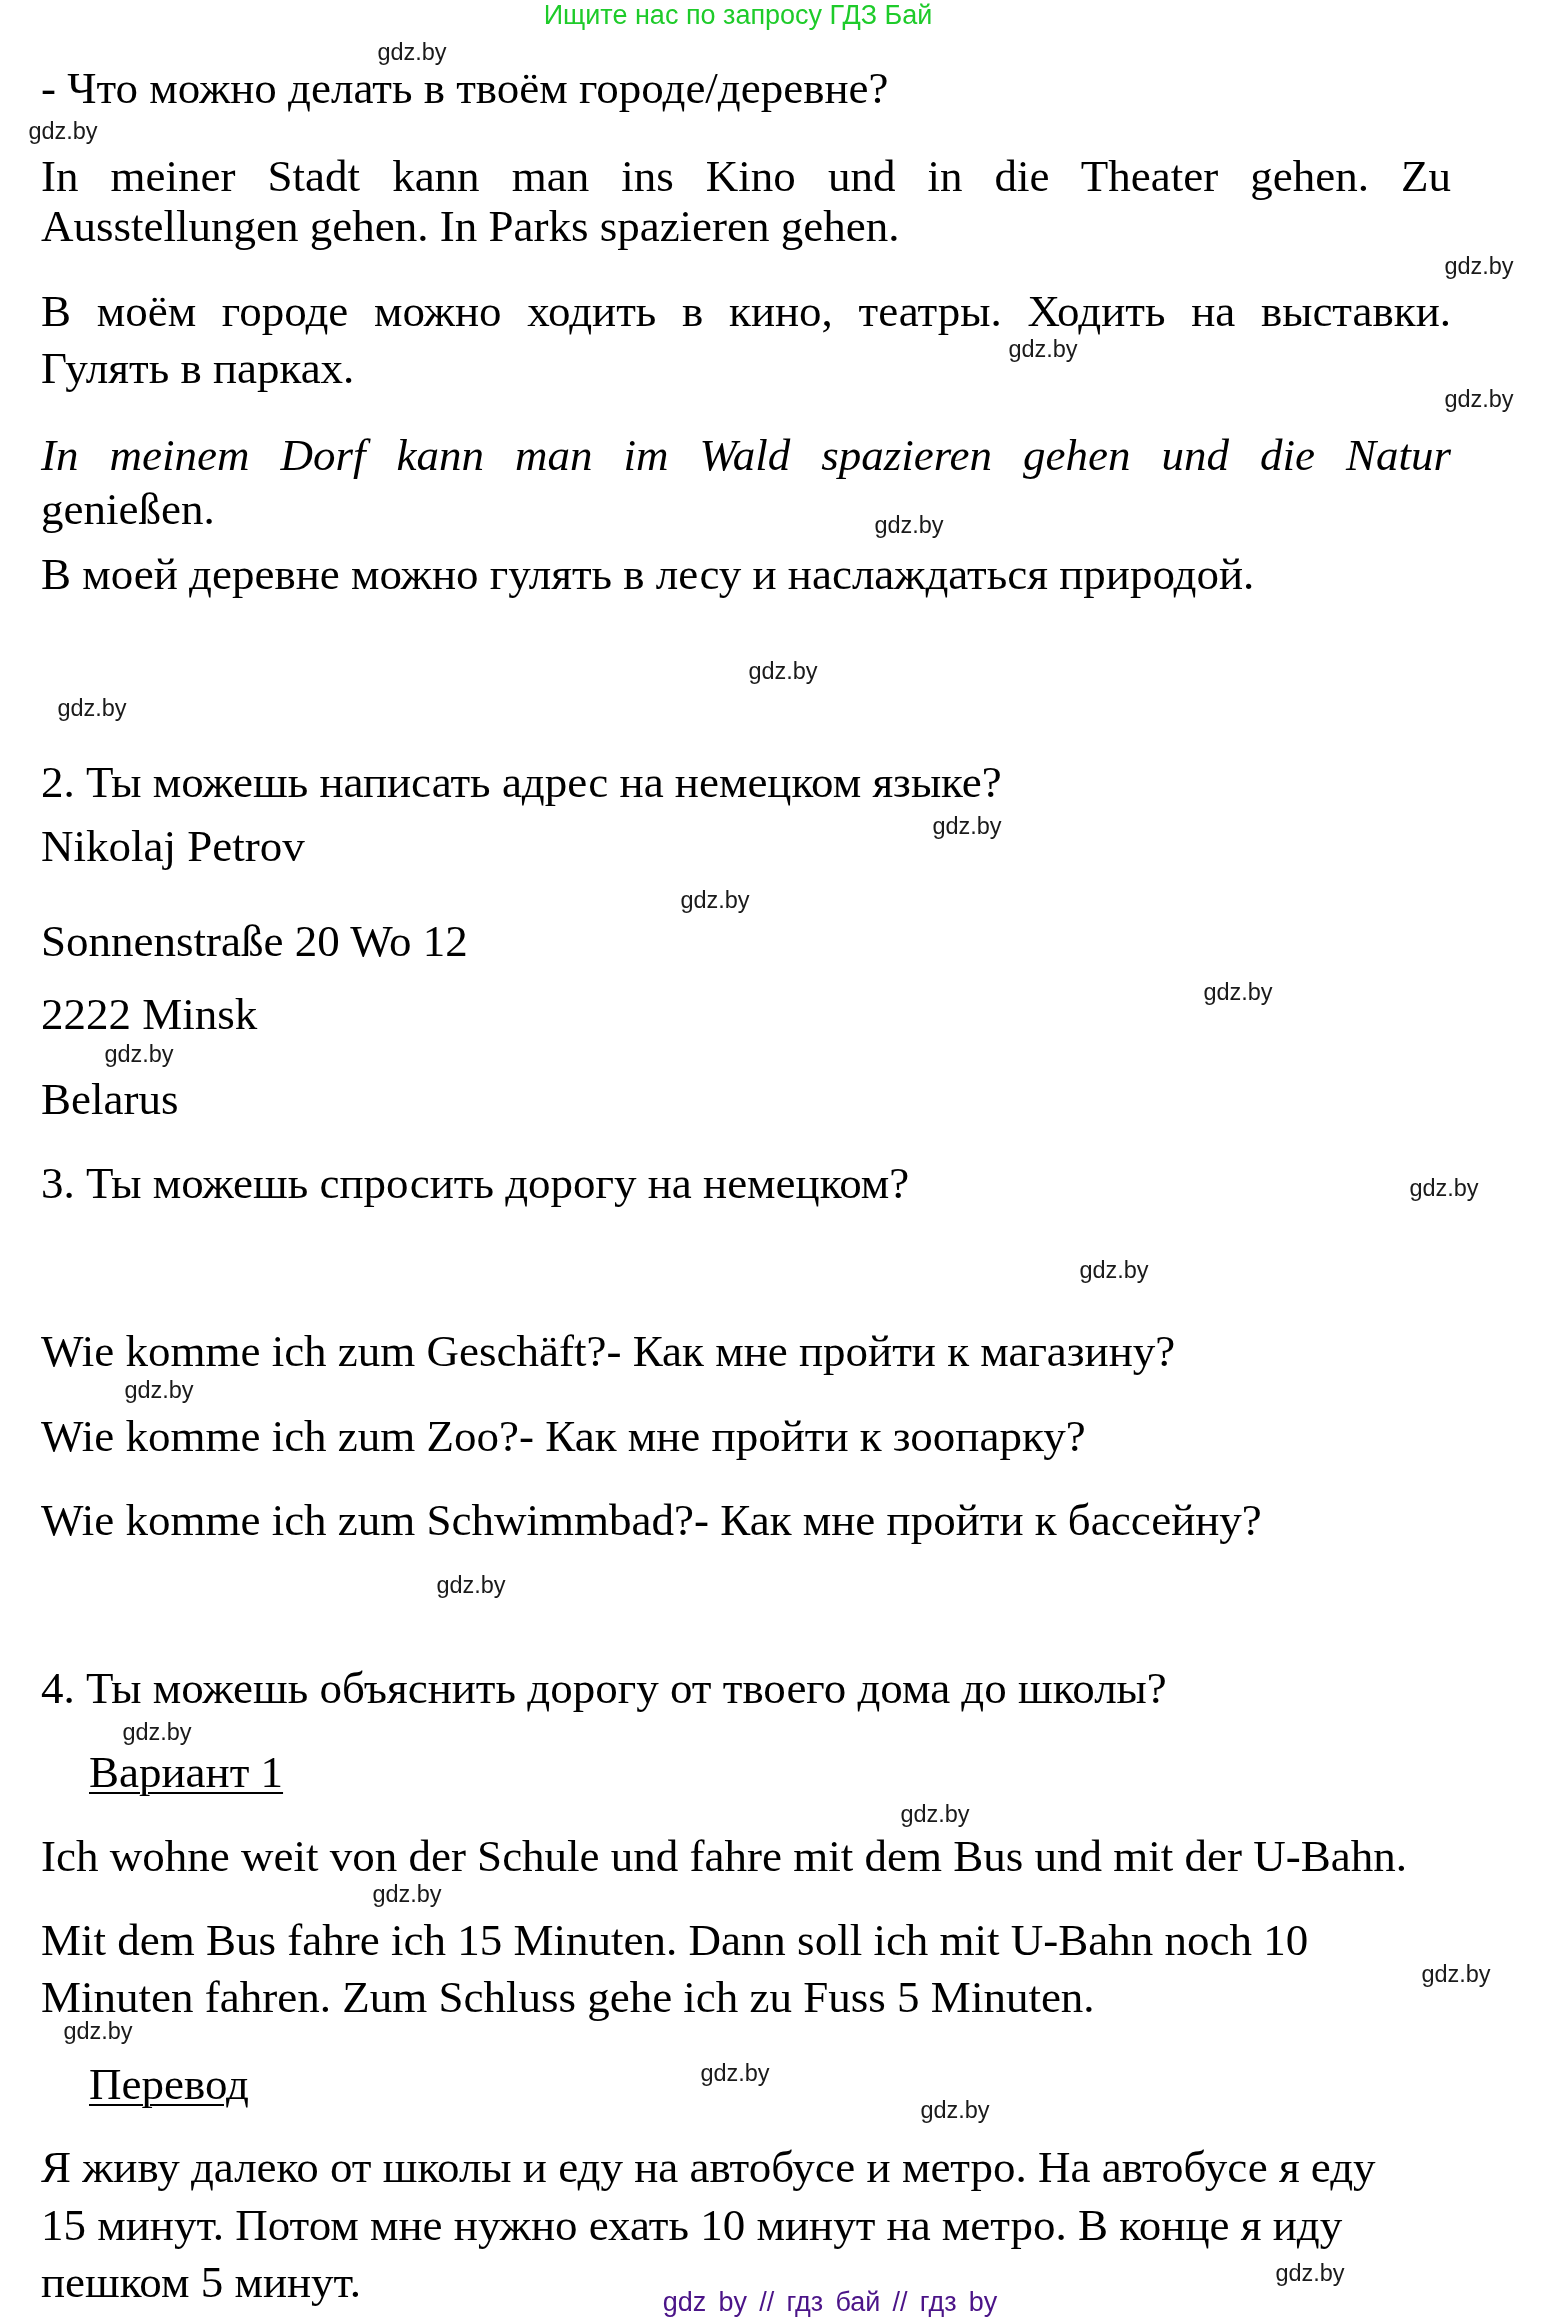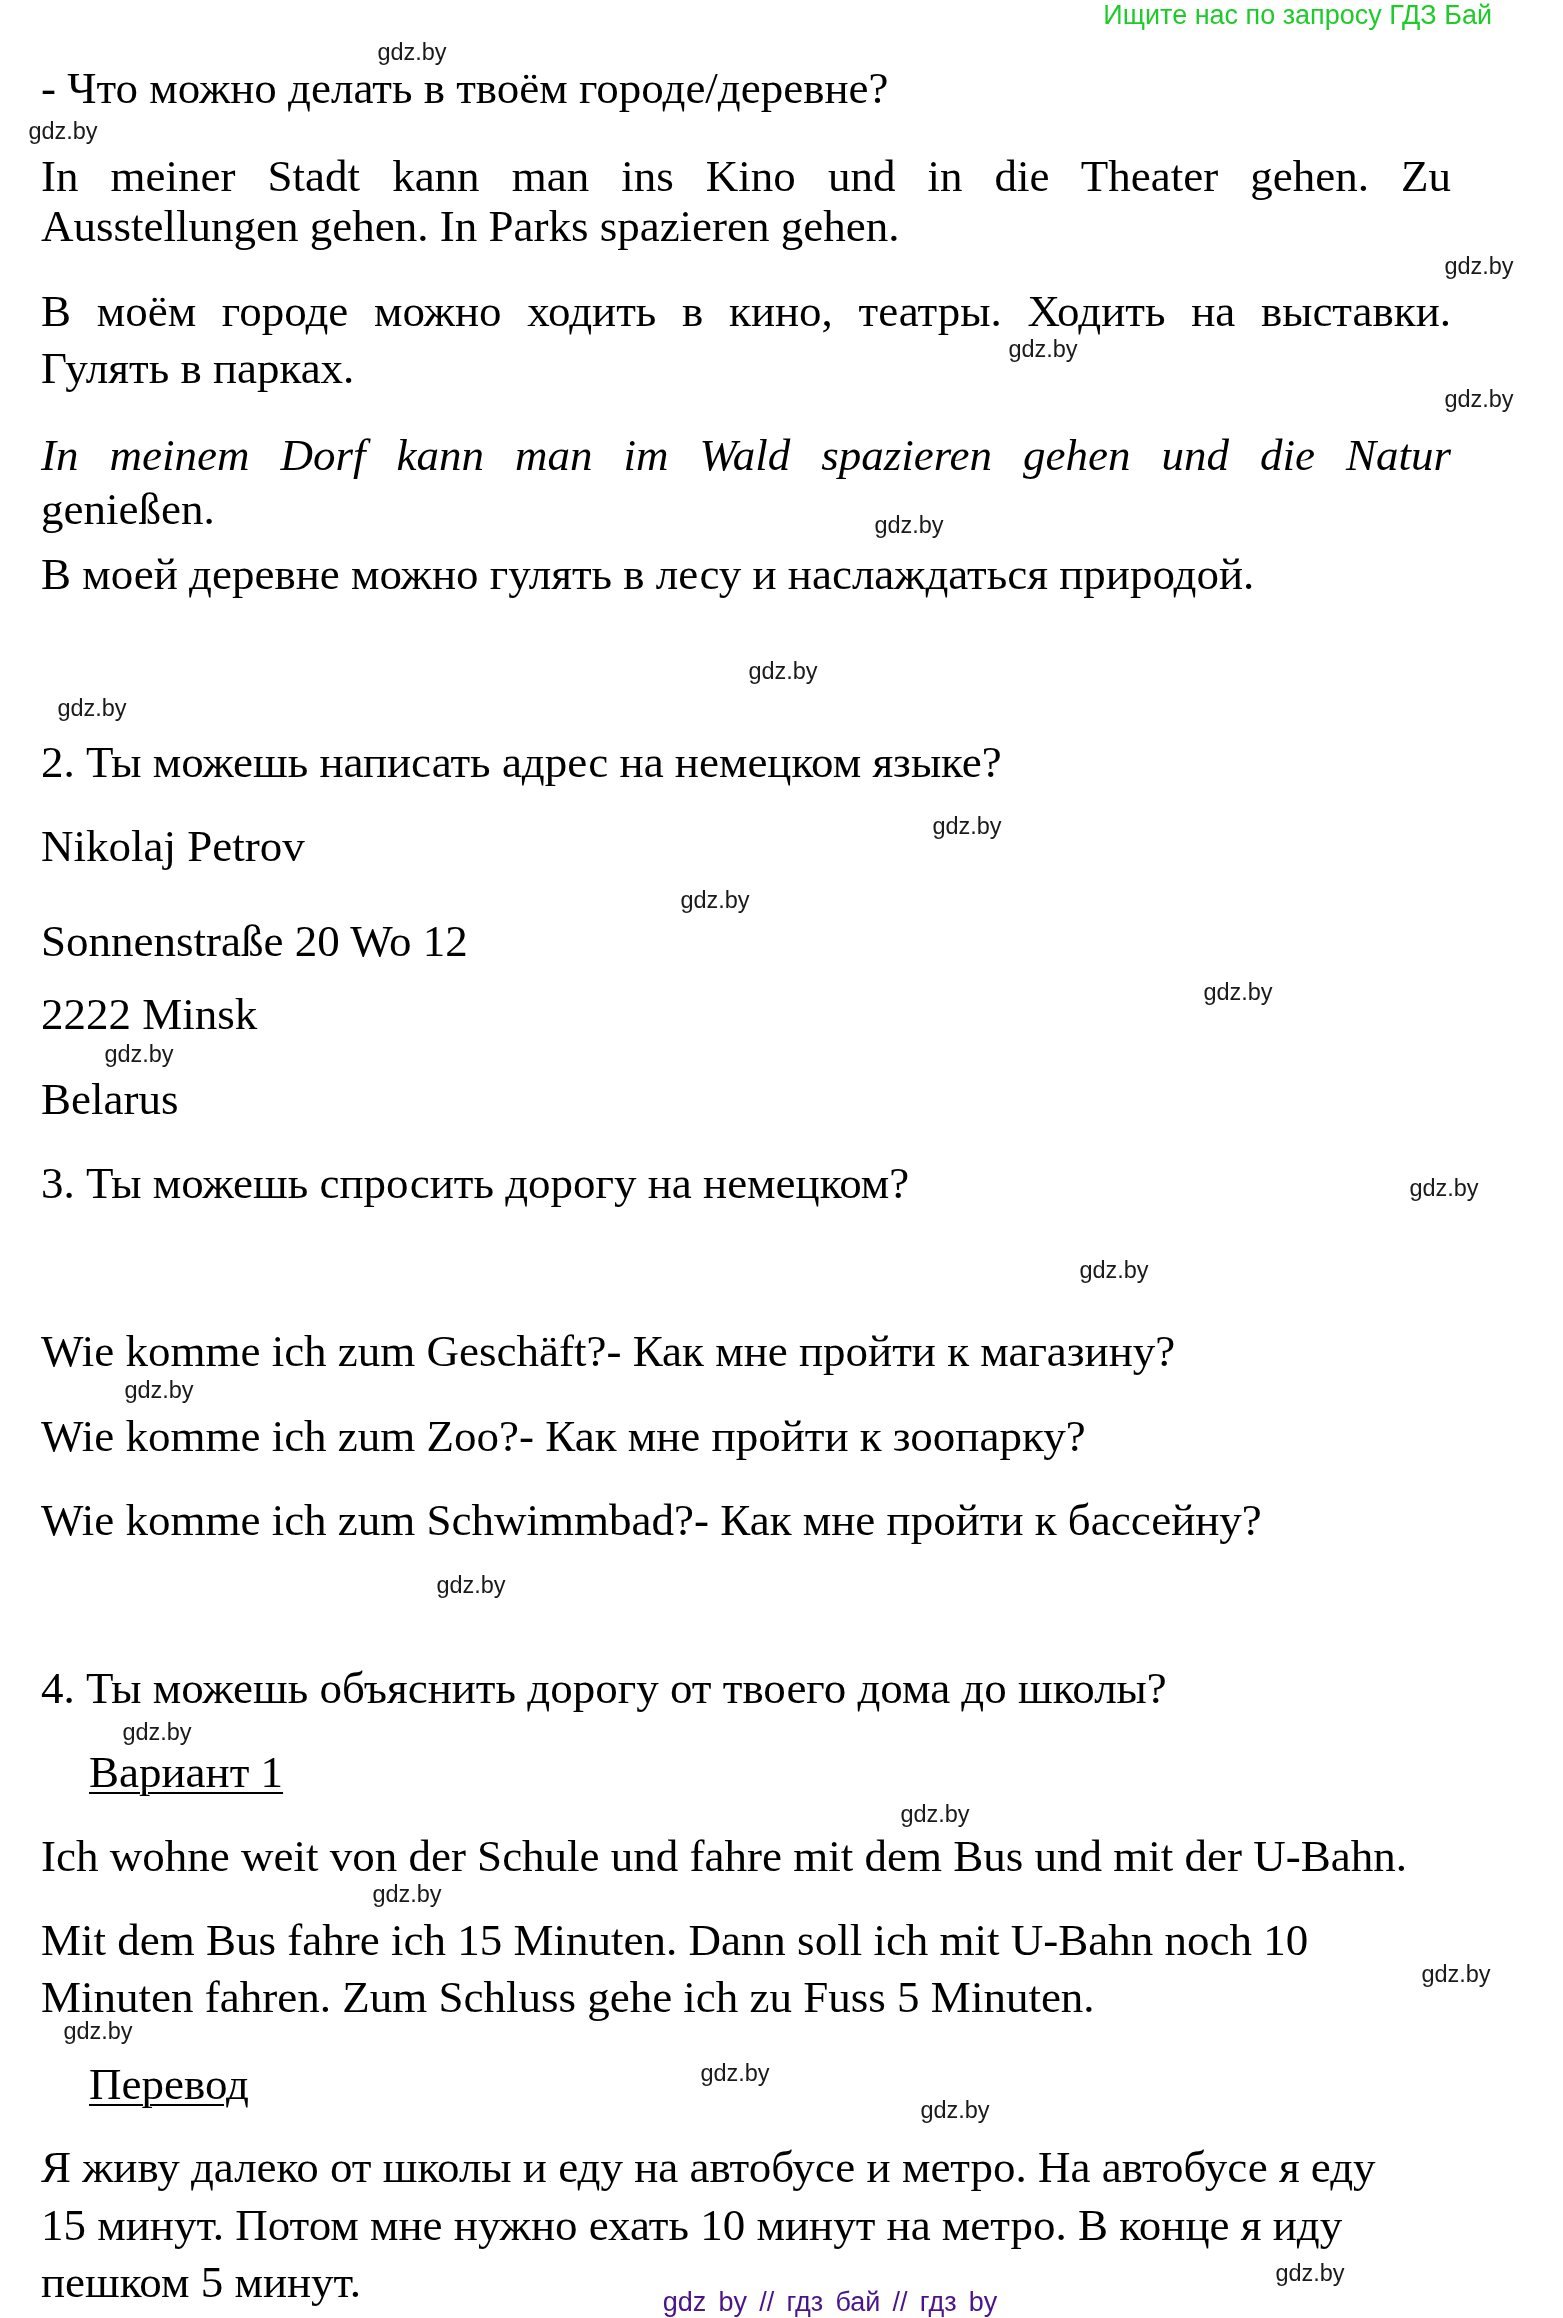--- a/index.html
+++ b/index.html
@@ -5,8 +5,8 @@
     html, body { margin: 0; padding: 0; background: #ffffff; }
     body { width: 1564px; height: 2319px; position: relative; overflow: hidden; }
     .header {
-      position: absolute; left: 16px; width: 1476px; top: 0; height: 30px;
-      text-align: right; font-family: "Liberation Sans", "DejaVu Sans", sans-serif;
+      position: absolute; left: 0; width: 1476px; top: 0; height: 30px;
+      text-align: center; font-family: "Liberation Sans", "DejaVu Sans", sans-serif;
       font-size: 27px; line-height: 30px; color: #1ecb2a;
     }
     .footer {

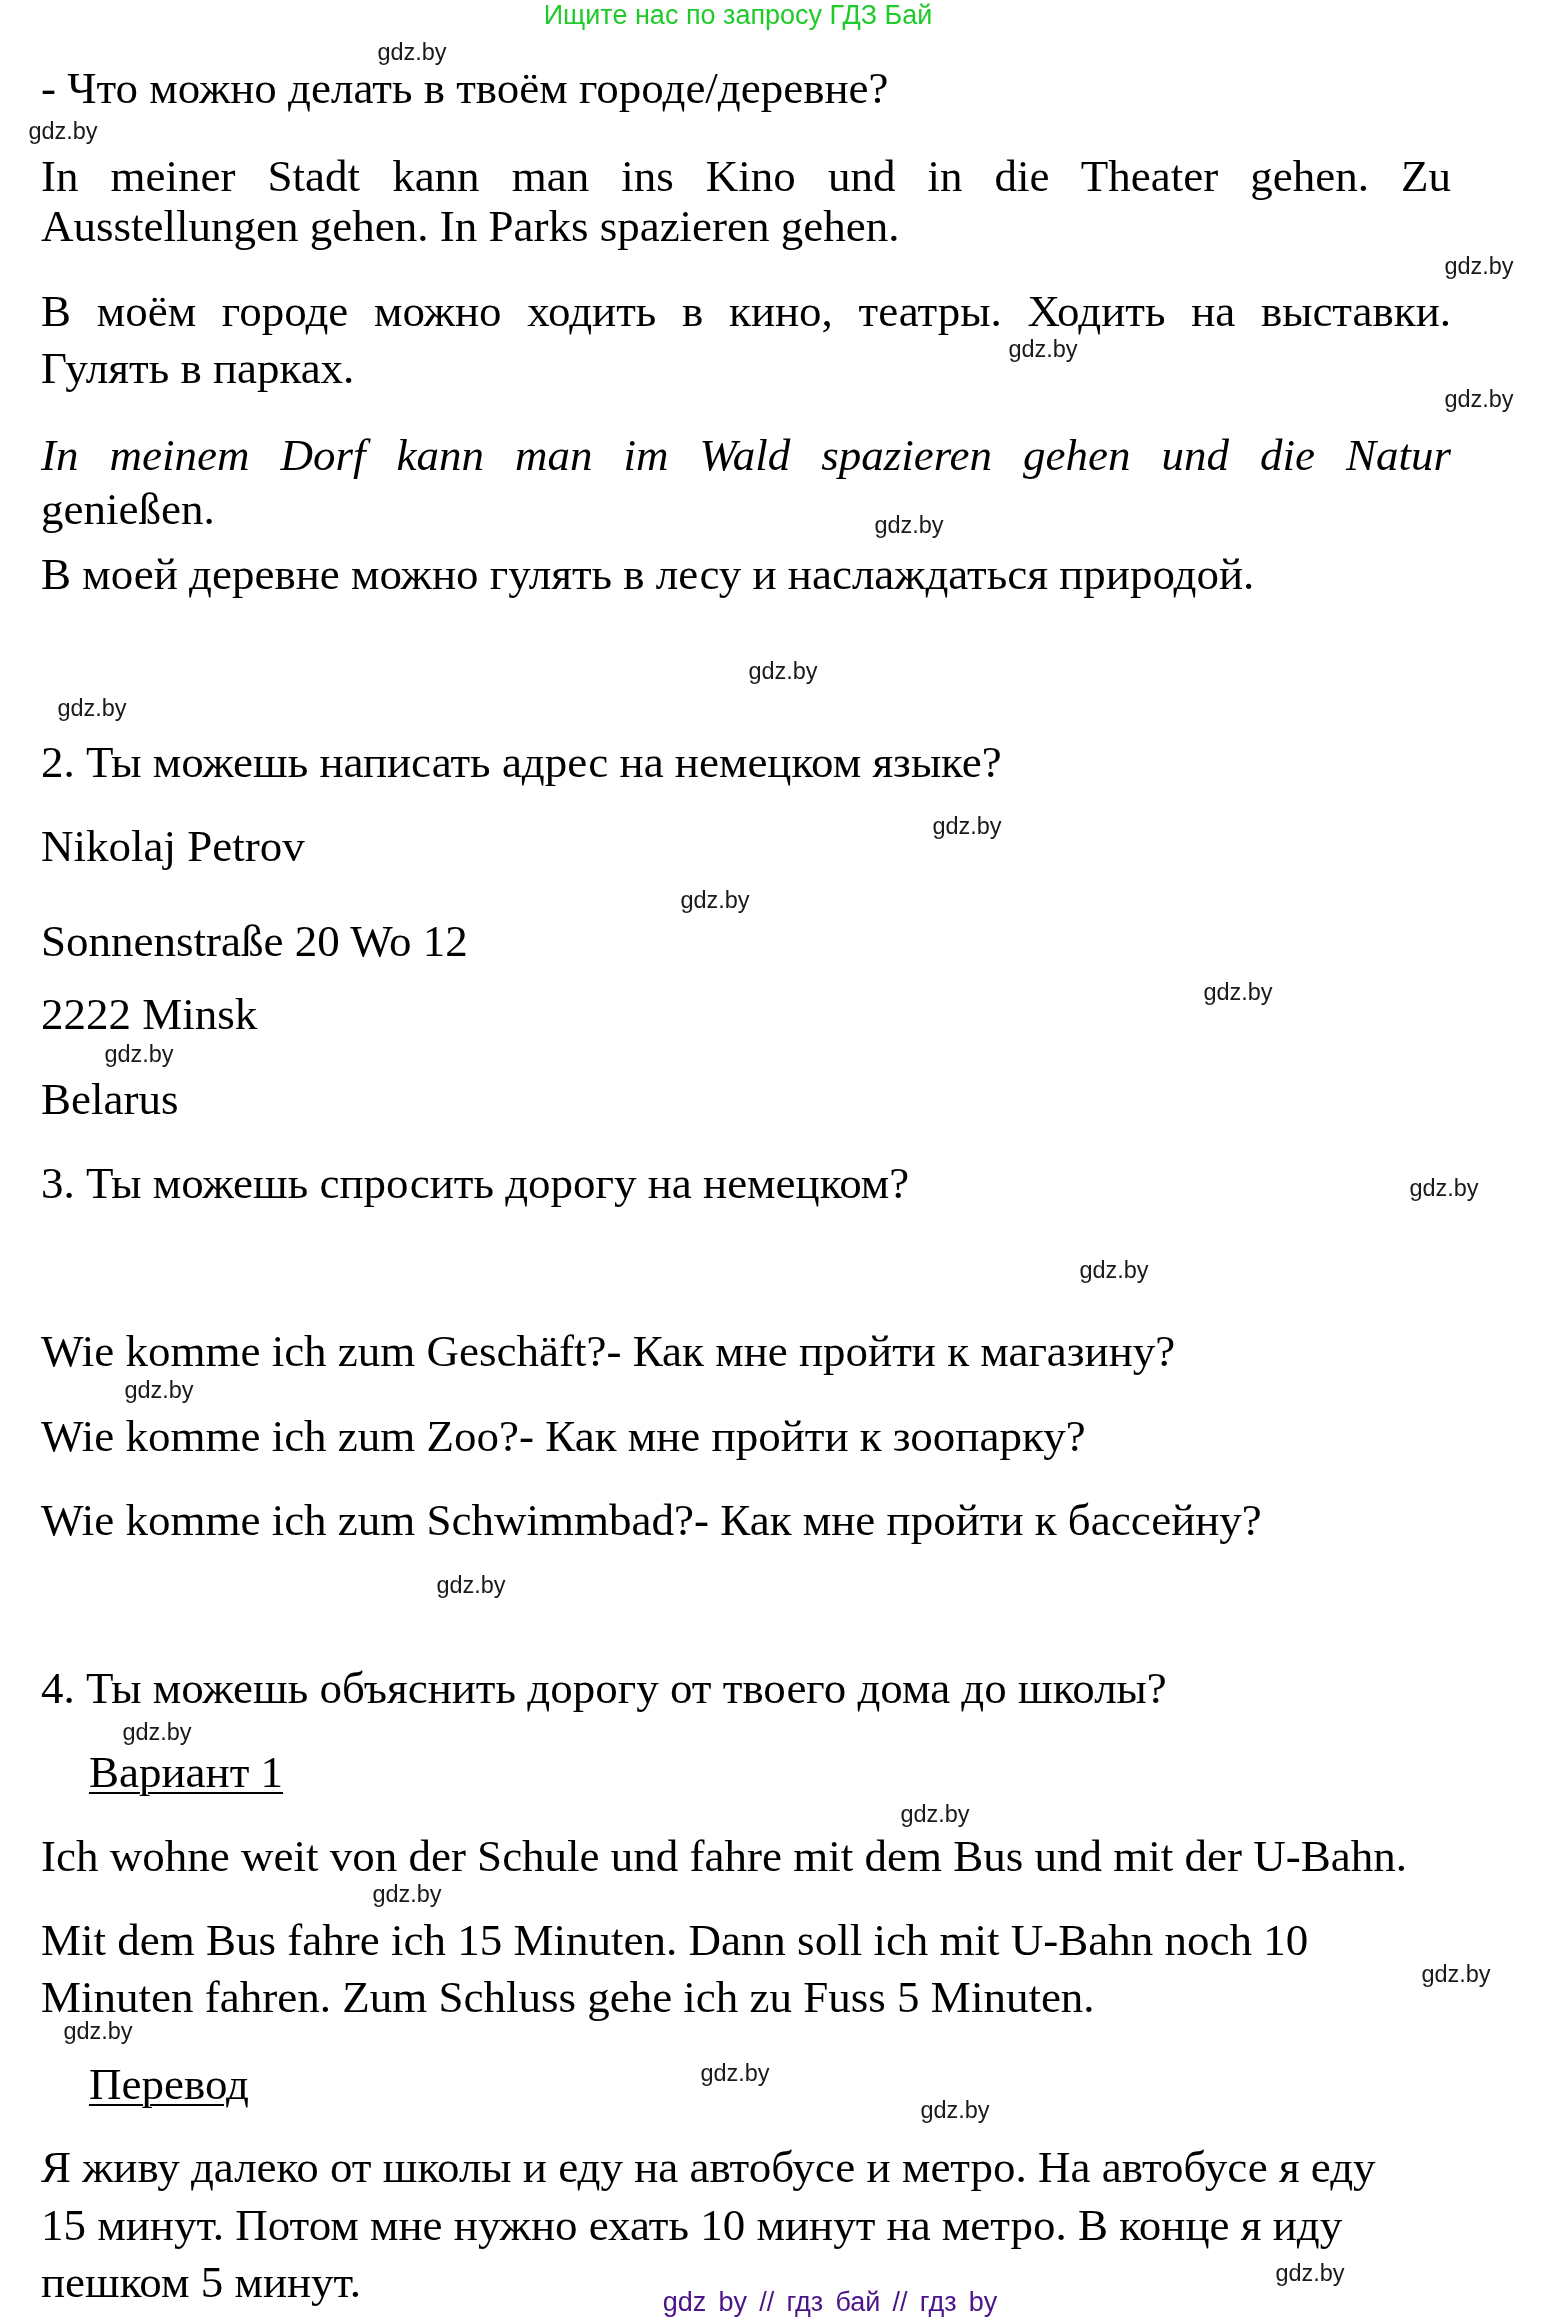--- a/index.html
+++ b/index.html
@@ -67,7 +67,7 @@
 <div class="line justify" style="top:430px;font-style:italic;">In meinem Dorf kann man im Wald spazieren gehen und die Natur</div>
 <div class="line" style="top:484px;">genießen.</div>
 <div class="line" style="top:549px;">В моей деревне можно гулять в лесу и наслаждаться природой.</div>
-<div class="line" style="top:737px;">2. Ты можешь написать адрес на немецком языке?</div>
+<div class="line" style="top:757px;">2. Ты можешь написать адрес на немецком языке?</div>
 <div class="line" style="top:821px;">Nikolaj Petrov</div>
 <div class="line" style="top:906px;margin-top:10px;">Sonnenstraße 20 Wo 12</div>
 <div class="line" style="top:989px;">2222 Minsk</div>

